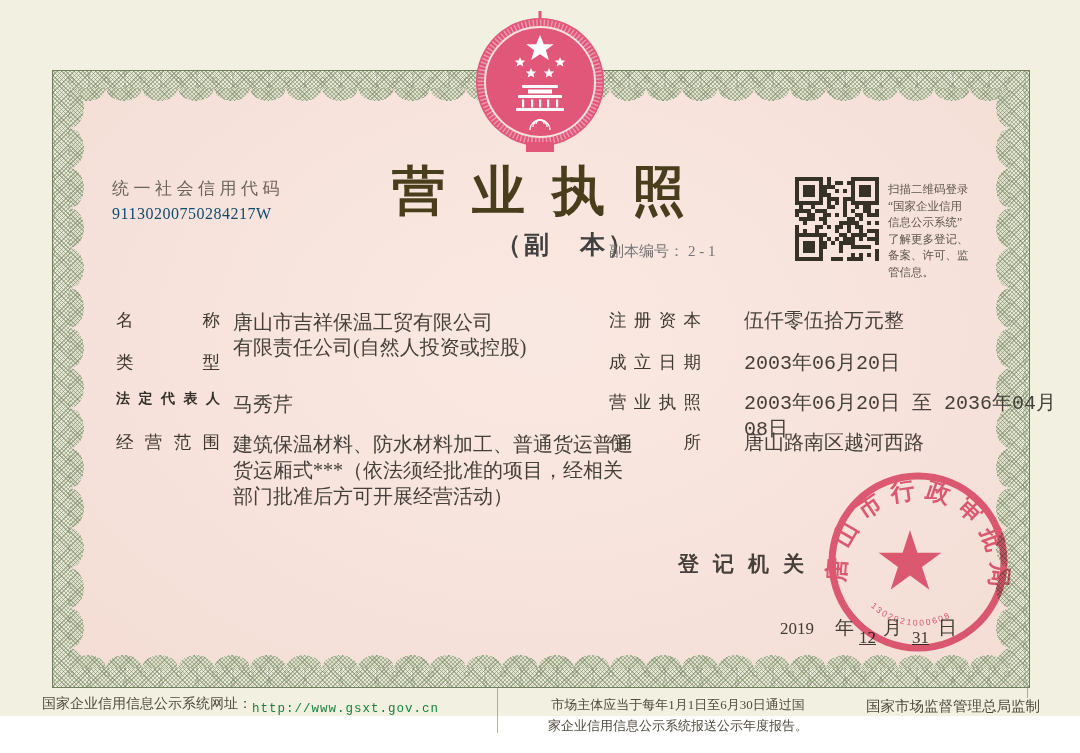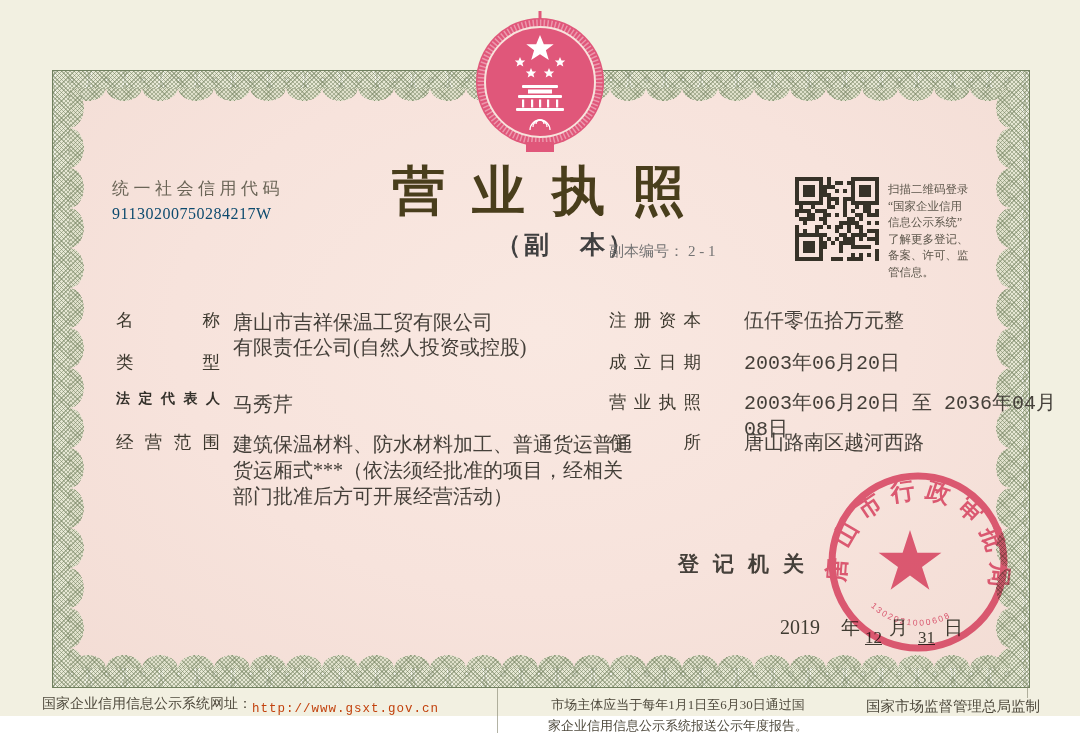--- a/index.html
+++ b/index.html
@@ -71,7 +71,7 @@
         letter-spacing:14px;color:#45403a;font-family:"Liberation Sans",sans-serif;white-space:nowrap;}
   .dateline{position:absolute;left:780px;top:615px;z-index:4;white-space:nowrap;color:#3f3b31;}
   .dateline span{display:inline-block;}
-  .d-year{font-size:20px;}
+  .d-year{font-size:17px;}
   .d-unit{font-size:19px;}
   .d-num{font-size:17px;position:relative;top:9px;text-decoration:underline;}
 

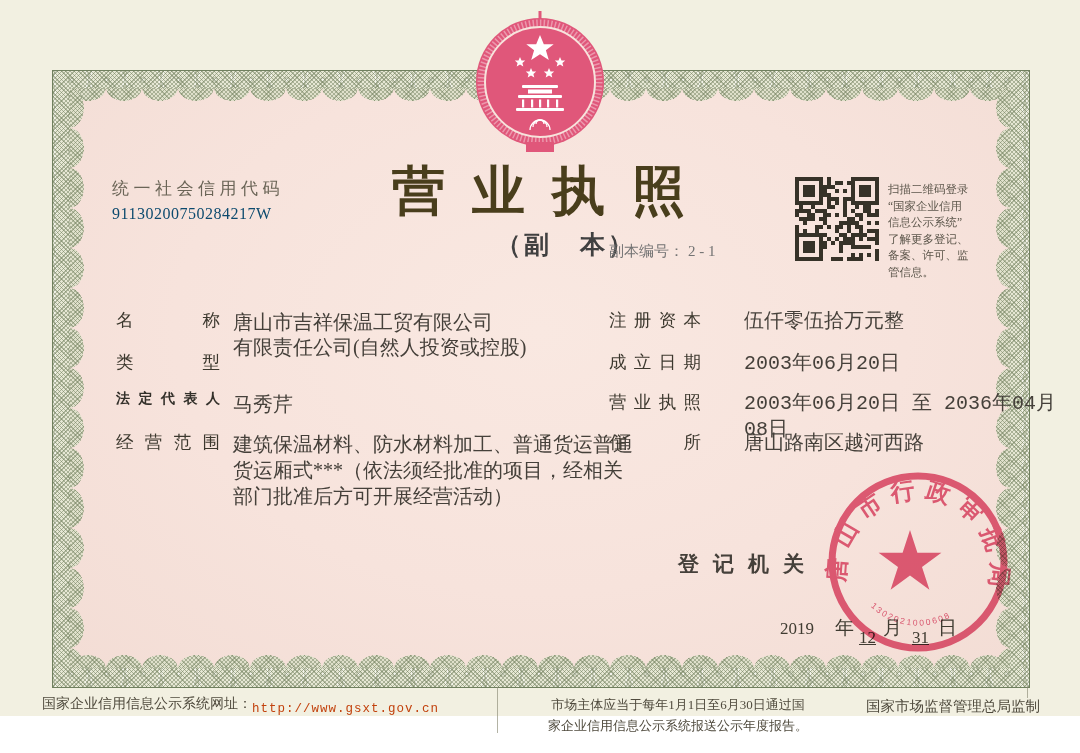--- a/index.html
+++ b/index.html
@@ -82,7 +82,7 @@
   .foot{position:absolute;color:#4f4a3d;font-size:14px;}
   .foot-left{left:42px;top:695px;white-space:nowrap;}
   .foot-left .url{font-family:"Liberation Mono",monospace;font-size:12.5px;
-        position:relative;top:4px;letter-spacing:1px;color:#c2410c;}
+        position:relative;top:4px;letter-spacing:1px;color:#15803d;}
   .foot-mid{left:508px;top:694px;width:340px;font-size:13px;line-height:21px;text-align:center;}
   .foot-right{left:866px;top:697px;font-size:14.5px;white-space:nowrap;}
 </style>

